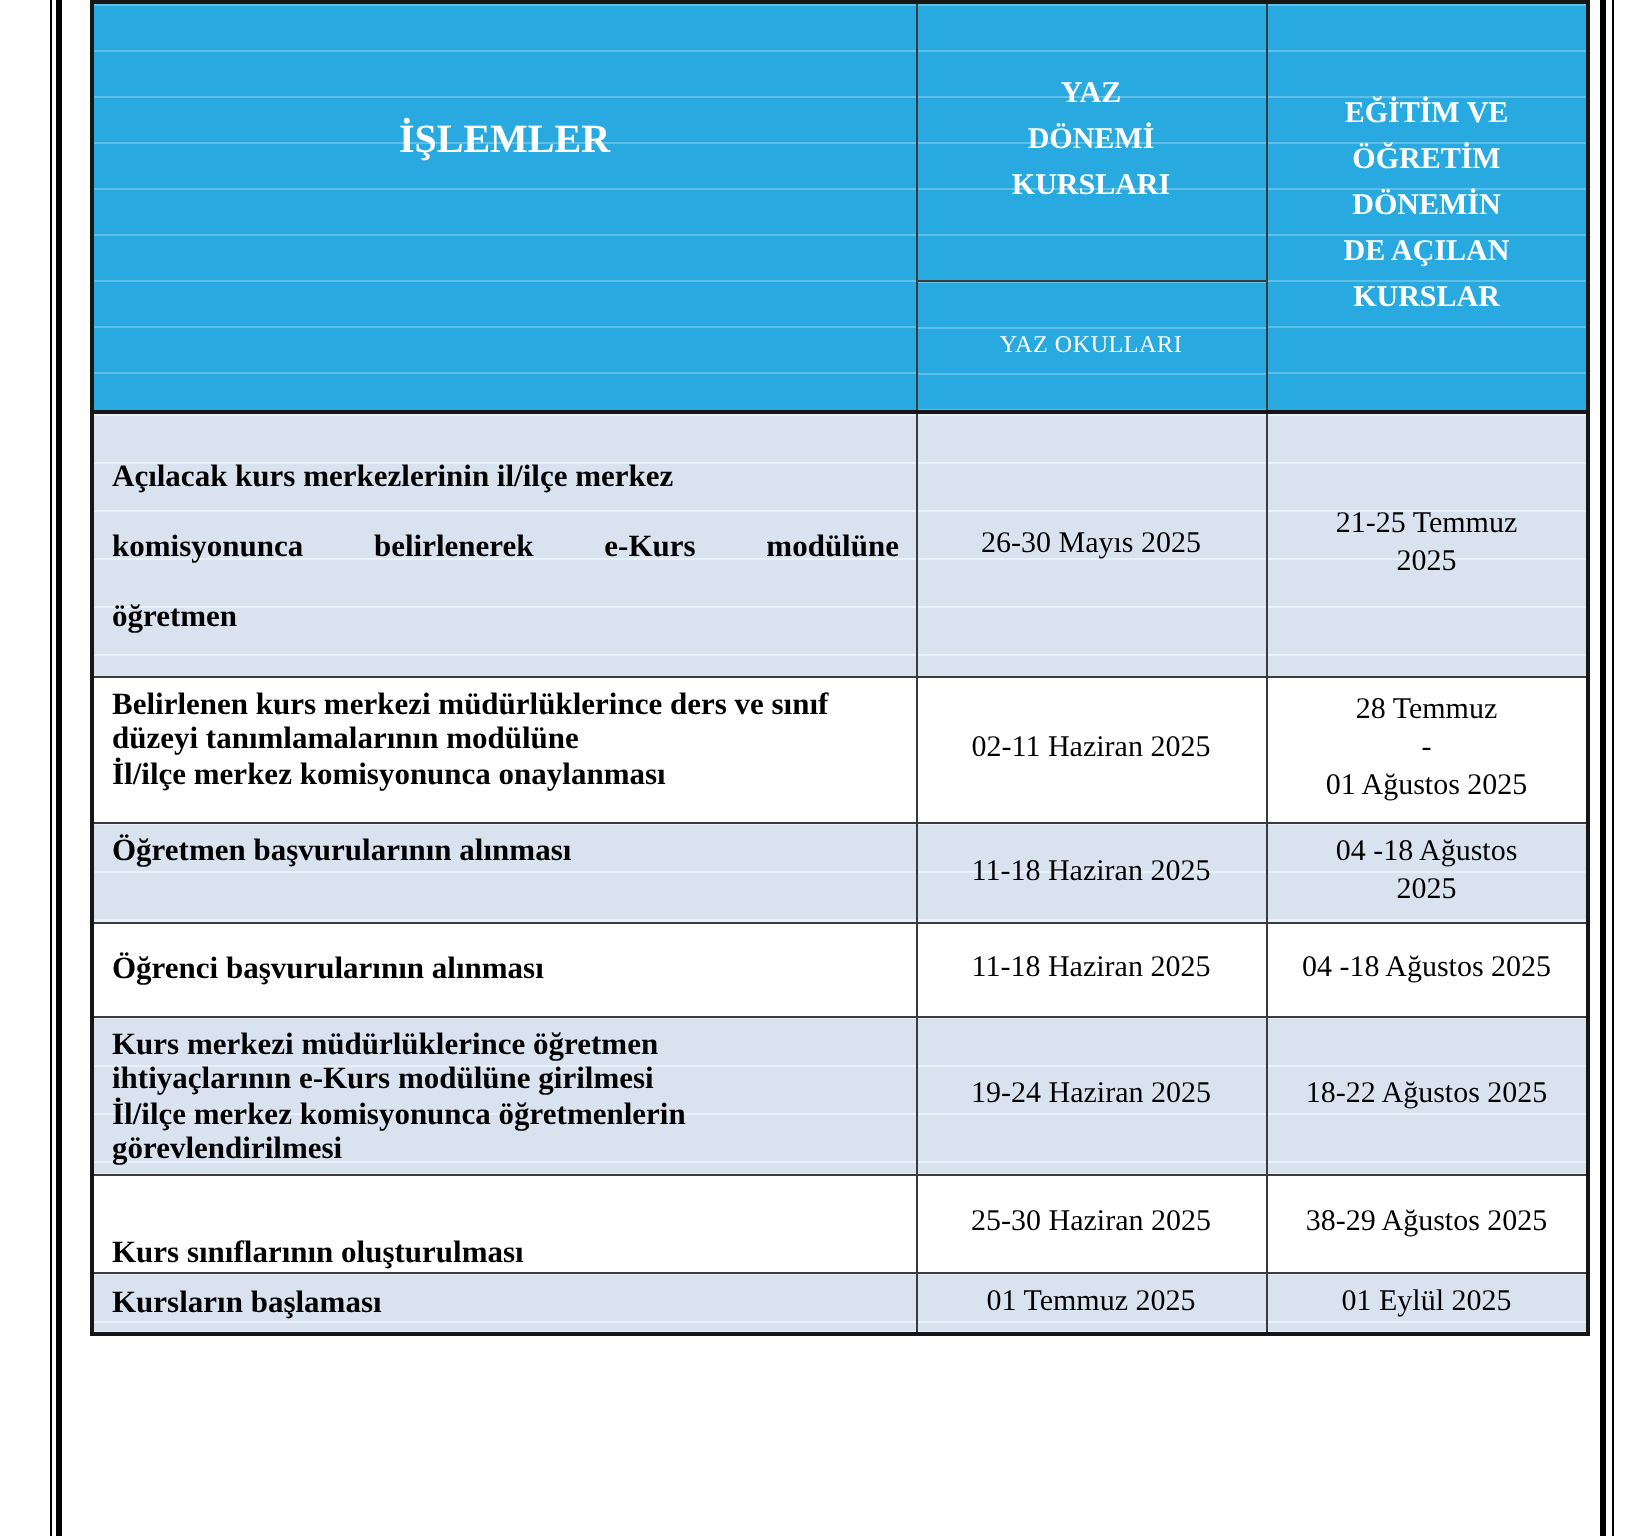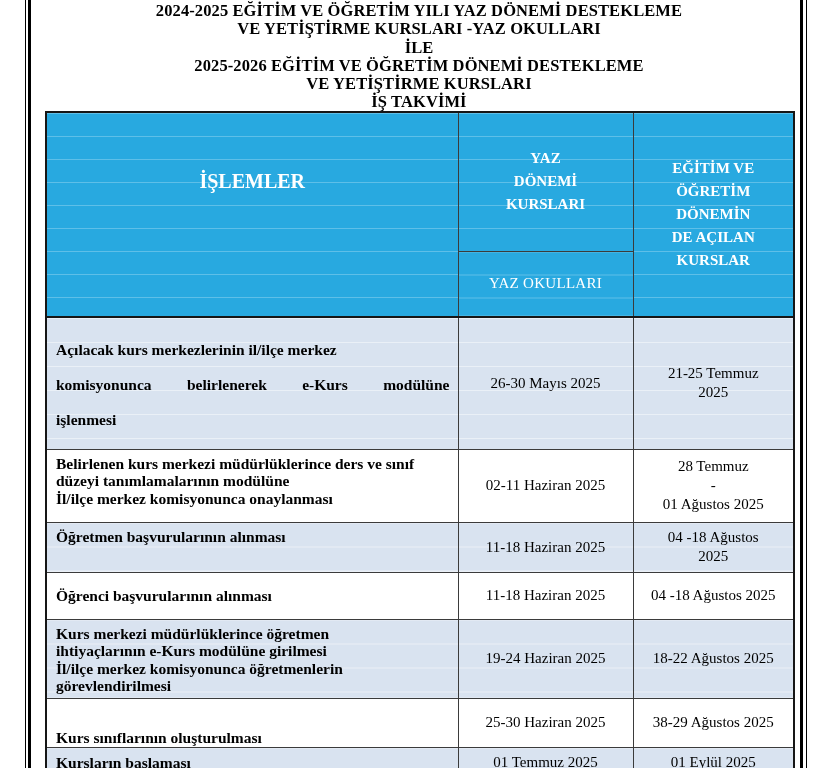--- a/index.html
+++ b/index.html
@@ -102,14 +102,6 @@
   <div class="pb pb-right-thin"></div>
 
   <div class="content">
-    <div class="title">
-      <div>2024-2025 EĞİTİM VE ÖĞRETİM YILI YAZ DÖNEMİ DESTEKLEME</div>
-      <div>VE YETİŞTİRME KURSLARI -YAZ OKULLARI</div>
-      <div>İLE</div>
-      <div>2025-2026 EĞİTİM VE ÖĞRETİM DÖNEMİ DESTEKLEME</div>
-      <div>VE YETİŞTİRME KURSLARI</div>
-      <div>İŞ TAKVİMİ</div>
-    </div>
 
     <table class="calendar">
       <colgroup>

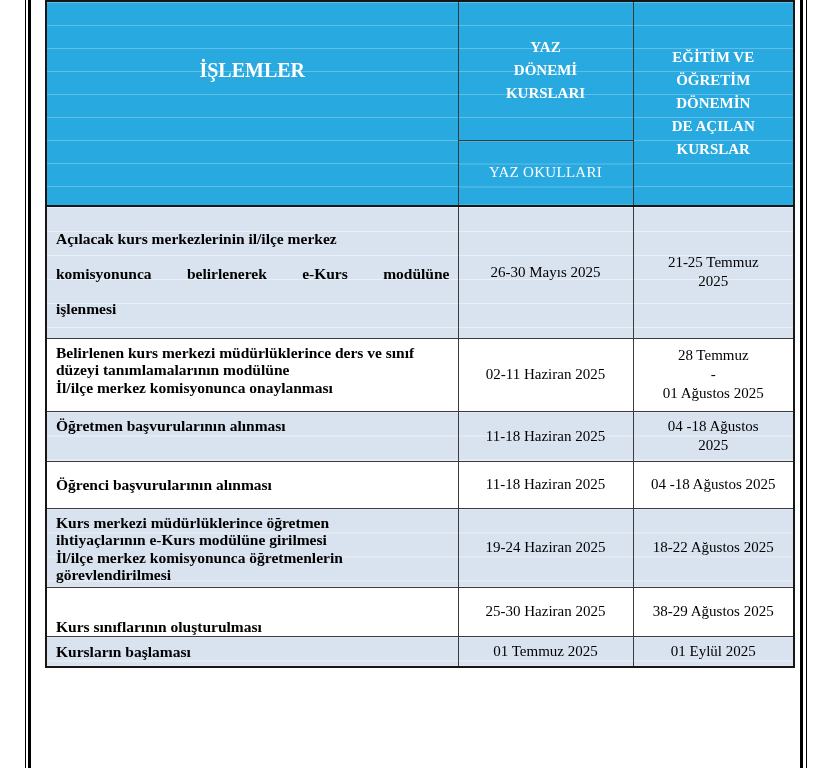--- a/index.html
+++ b/index.html
@@ -58,7 +58,7 @@
   .th-islemler { font-size: 20px; padding-bottom: 66px; }
   .th-yaz      { font-size: 15px; line-height: 23px; white-space: pre-line; }
   .th-egitim   { font-size: 15px; line-height: 23px; white-space: pre-line; }
-  .th-yaz-okullari { font-weight: normal; font-size: 15px; letter-spacing: 0.3px; }
+  .th-yaz-okullari { font-weight: normal; font-size: 12px; letter-spacing: 0.3px; }
 
   tbody tr:first-child td { border-top: 2px solid #161616; }
   tbody tr.shaded td {

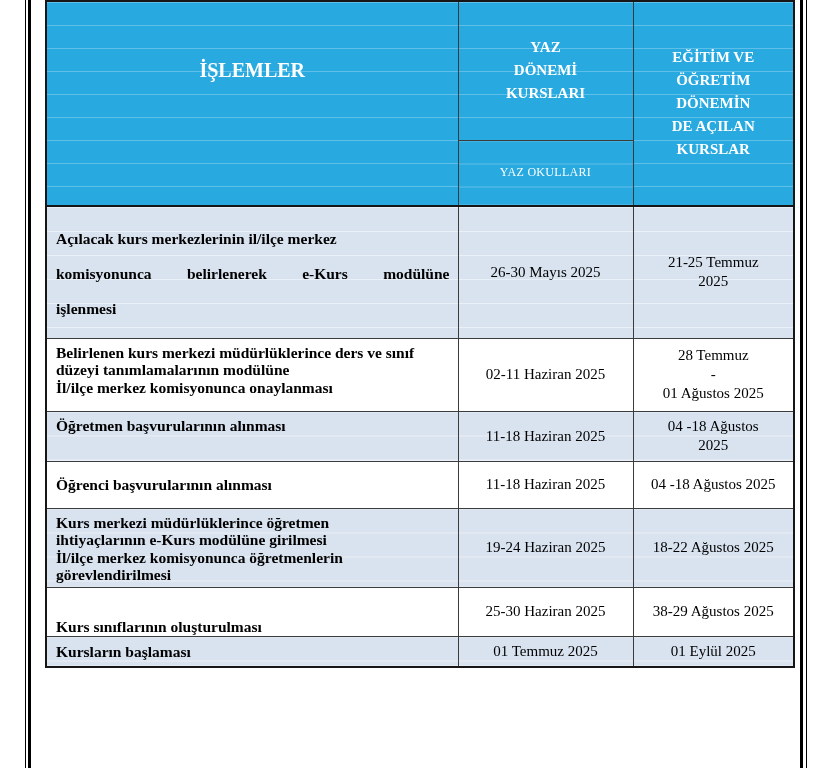--- a/index.html
+++ b/index.html
@@ -130,7 +130,7 @@
           <td class="islem vtop">
             <span class="ln">Açılacak kurs merkezlerinin il/ilçe merkez</span>
             <span class="ln stretch">komisyonunca belirlenerek e-Kurs modülüne</span>
-            <span class="ln">işlenmesi</span>
+            <span class="ln">öğretmen</span>
           </td>
           <td class="date">26-30 Mayıs 2025</td>
           <td class="date">21-25 Temmuz

